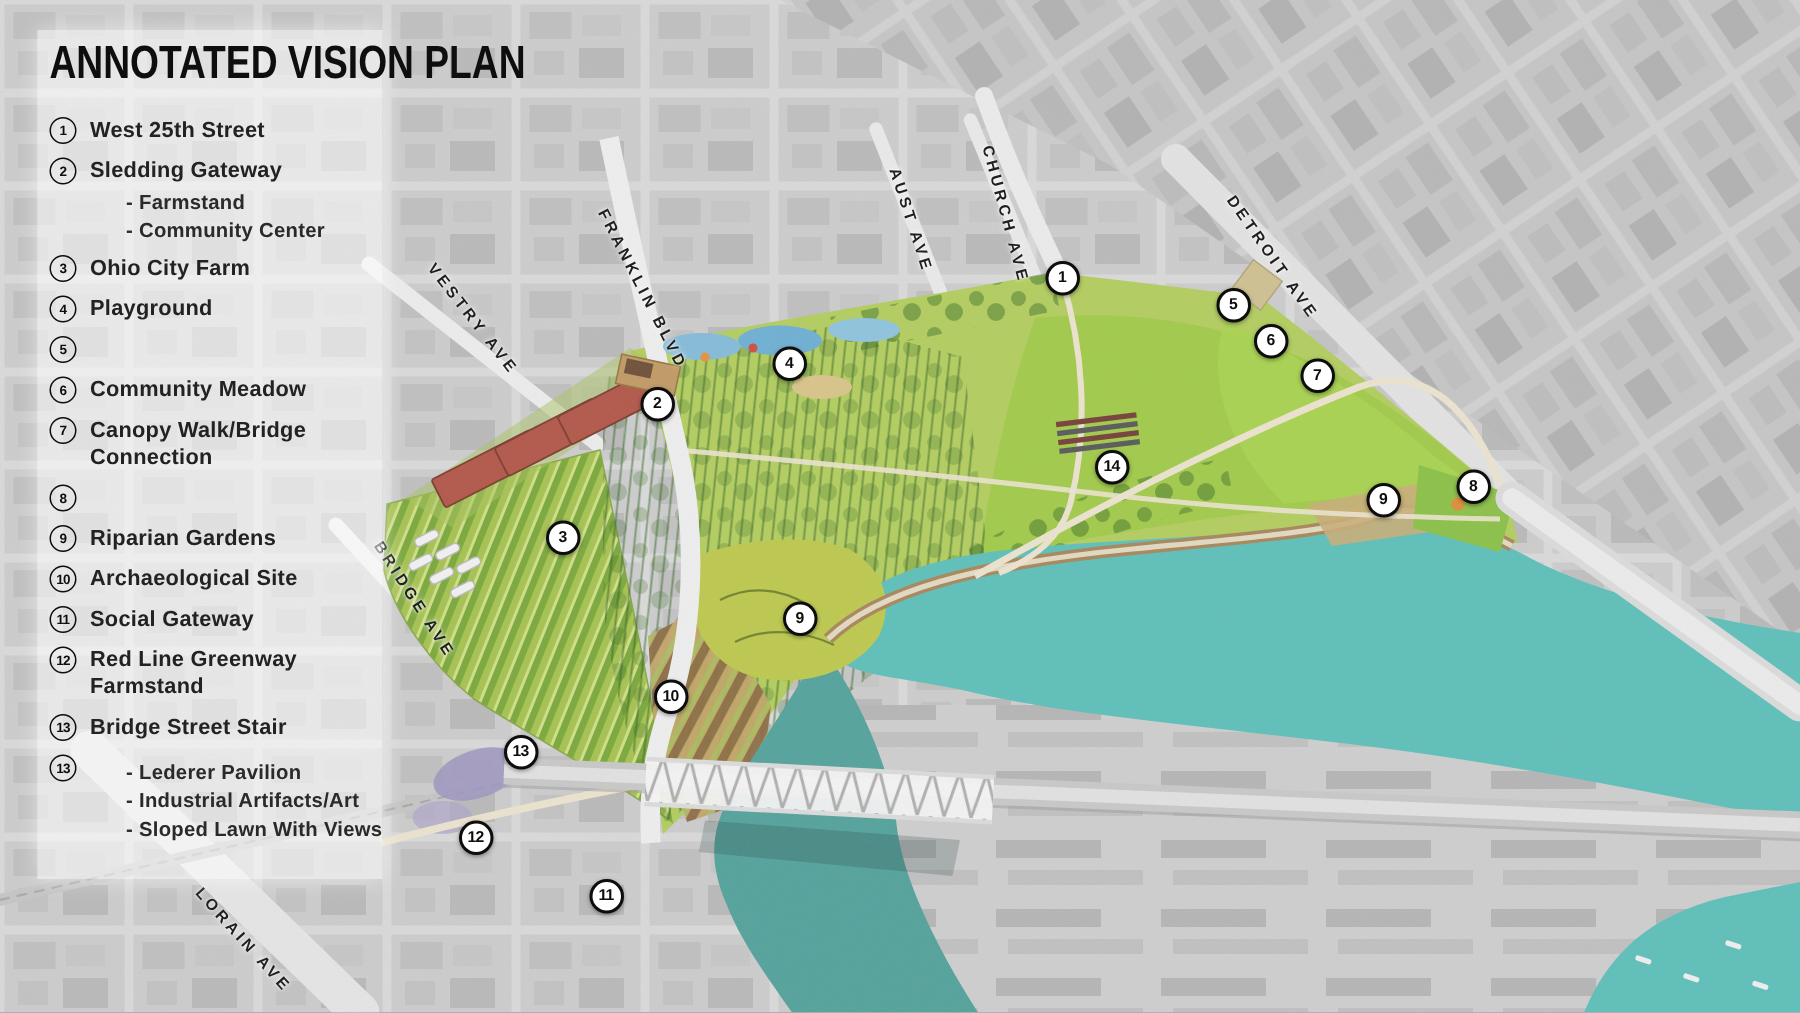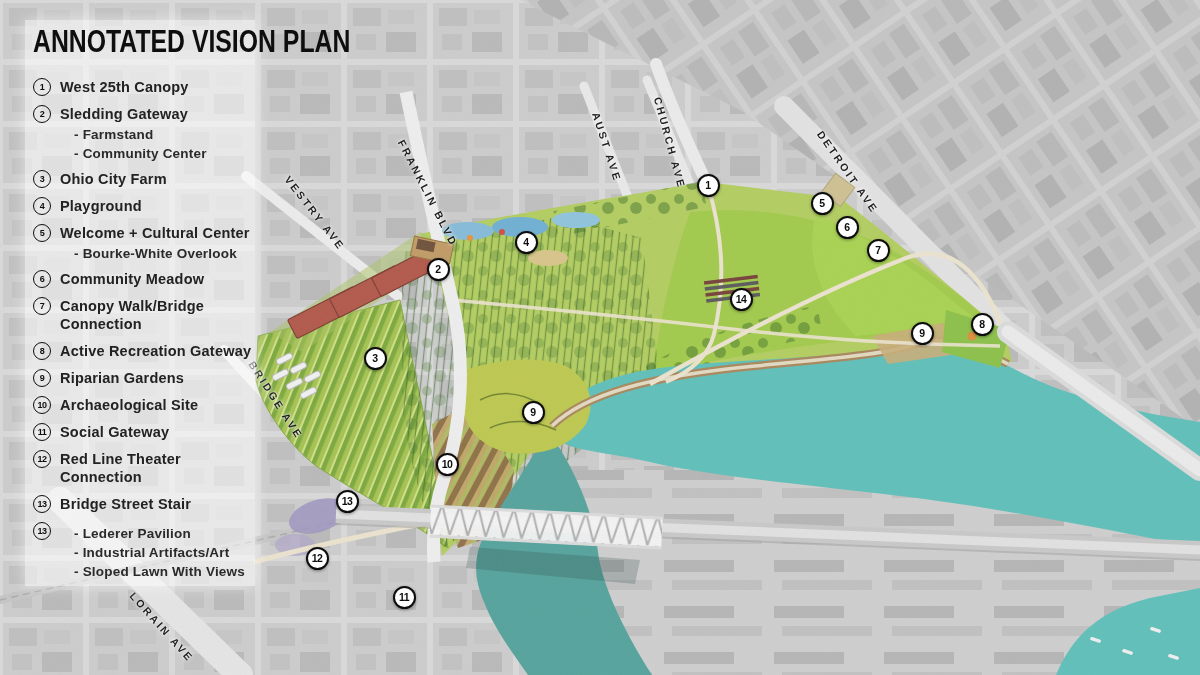--- a/index.html
+++ b/index.html
@@ -242,7 +242,7 @@
     <li class="litem">
       <span class="lnum">1</span>
       <div class="lbody">
-        <div class="llabel">West 25th Canopy</div>
+        <div class="llabel">West 25th Street</div>
         <div class="lsubs"></div>
       </div>
     </li>

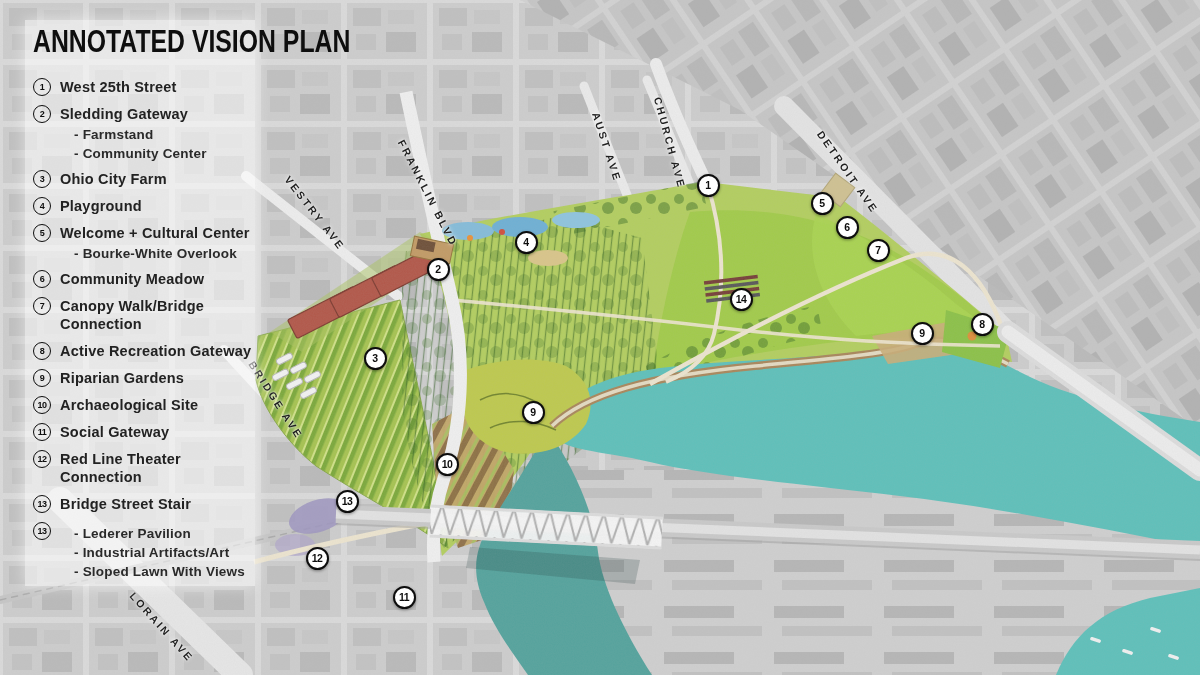--- a/index.html
+++ b/index.html
@@ -28,7 +28,7 @@
         border-radius:50%;box-sizing:border-box;display:flex;align-items:center;justify-content:center;
         font-size:9px;font-weight:700;color:#0e0e0e;letter-spacing:-.5px;}
   .llabel{font-size:14.5px;font-weight:700;color:#222;line-height:18px;letter-spacing:.2px;}
-  .lsub{font-size:13.5px;font-weight:700;color:#2a2a2a;margin:4px 0 0 14px;line-height:15px;letter-spacing:.2px;}
+  .lsub{font-size:13.5px;font-weight:700;color:#2a2a2a;margin:4px 0 0 24px;line-height:15px;letter-spacing:.2px;}
 </style>
 </head>
 <body>

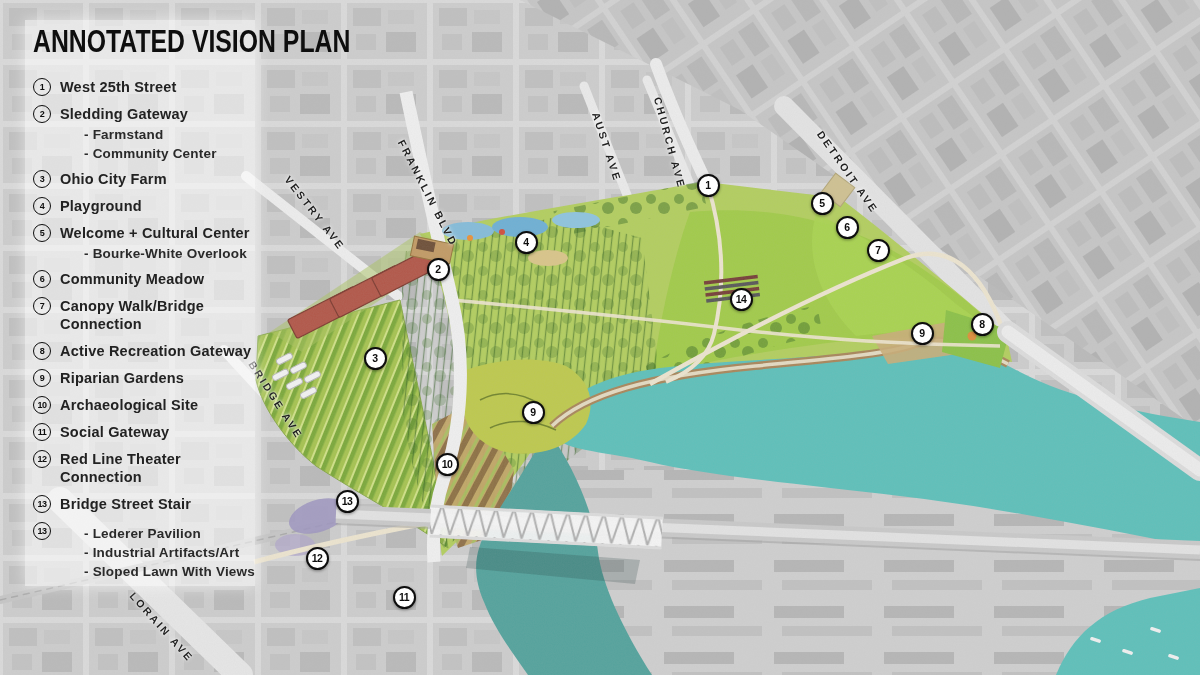--- a/index.html
+++ b/index.html
@@ -276,12 +276,6 @@
 
     <li class="litem">
       <span class="lnum">5</span>
-      <div class="lbody">
-        <div class="llabel">Welcome + Cultural Center</div>
-        <div class="lsubs">
-              <div class="lsub">- Bourke-White Overlook</div>
-            </div>
-      </div>
     </li>
 
     <li class="litem">

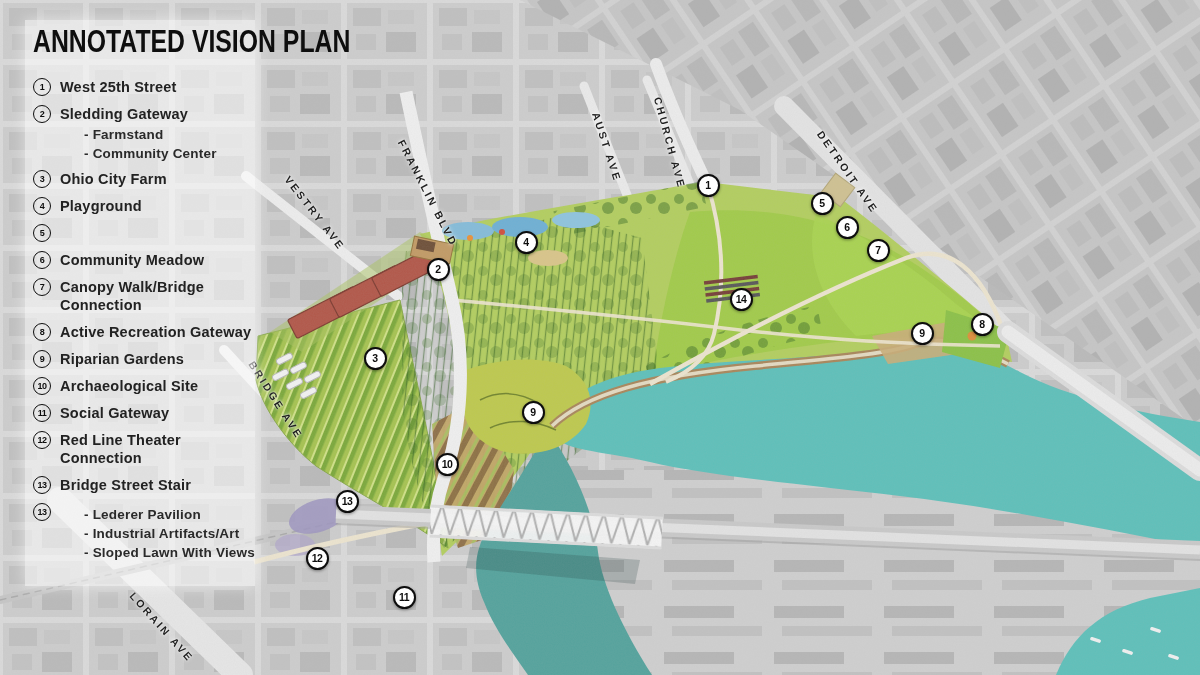--- a/index.html
+++ b/index.html
@@ -234,7 +234,7 @@
       <div class="marker" style="left: 404px; top: 597px;">11</div>
       <div class="marker" style="left: 317px; top: 558px;">12</div>
       <div class="marker" style="left: 347px; top: 501px;">13</div>
-      <div class="marker" style="left: 741px; top: 299px;">14</div>
+      <div class="marker" style="left: 741px; top: 311px;">14</div>
     </div>
 
   <div class="legend">

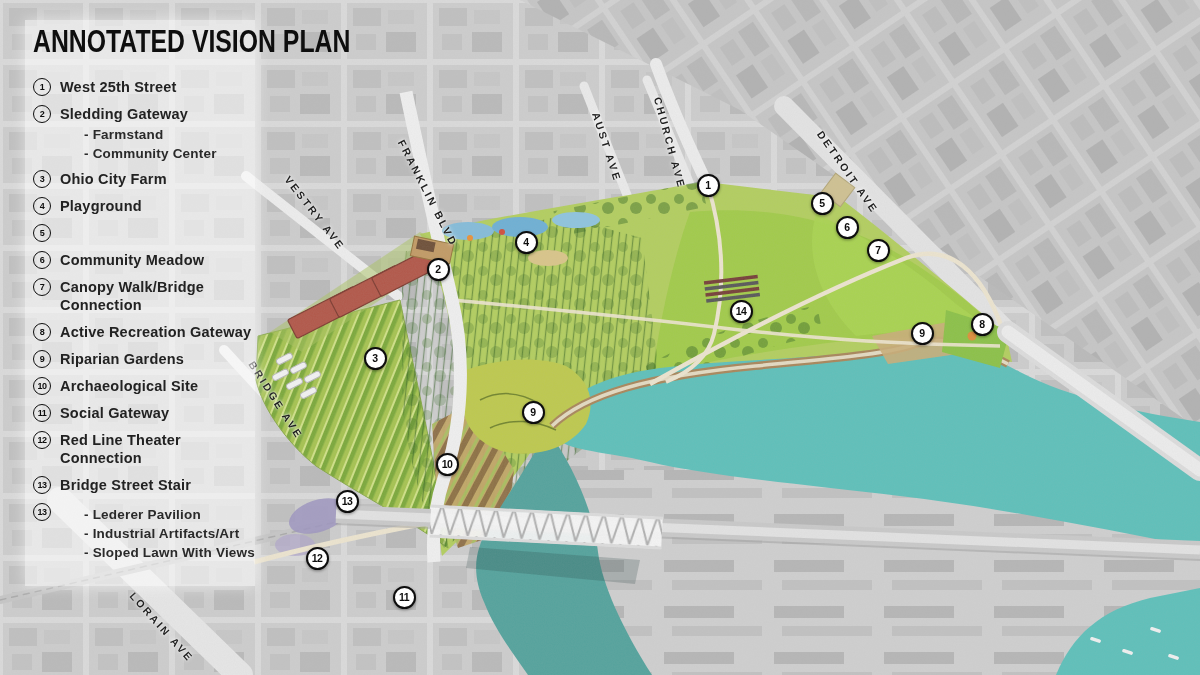--- a/index.html
+++ b/index.html
@@ -296,10 +296,6 @@
 
     <li class="litem">
       <span class="lnum">8</span>
-      <div class="lbody">
-        <div class="llabel">Active Recreation Gateway</div>
-        <div class="lsubs"></div>
-      </div>
     </li>
 
     <li class="litem">

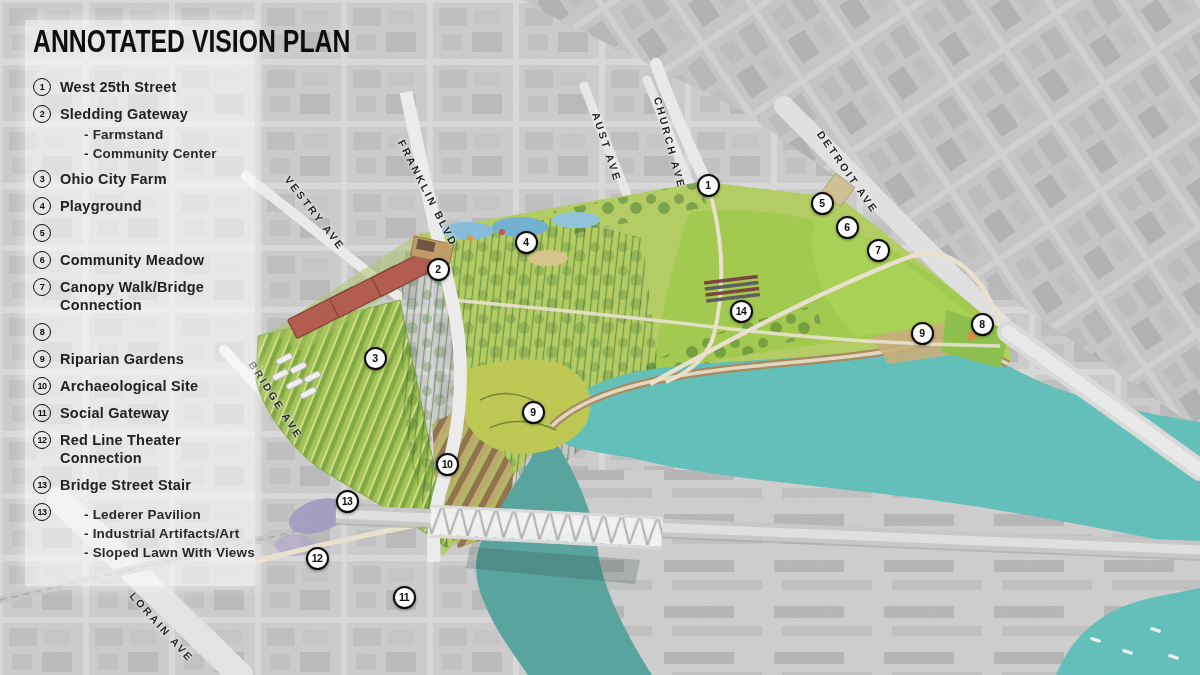--- a/index.html
+++ b/index.html
@@ -325,7 +325,7 @@
     <li class="litem">
       <span class="lnum">12</span>
       <div class="lbody">
-        <div class="llabel">Red Line Theater Connection</div>
+        <div class="llabel">Red Line Greenway Farmstand</div>
         <div class="lsubs"></div>
       </div>
     </li>

